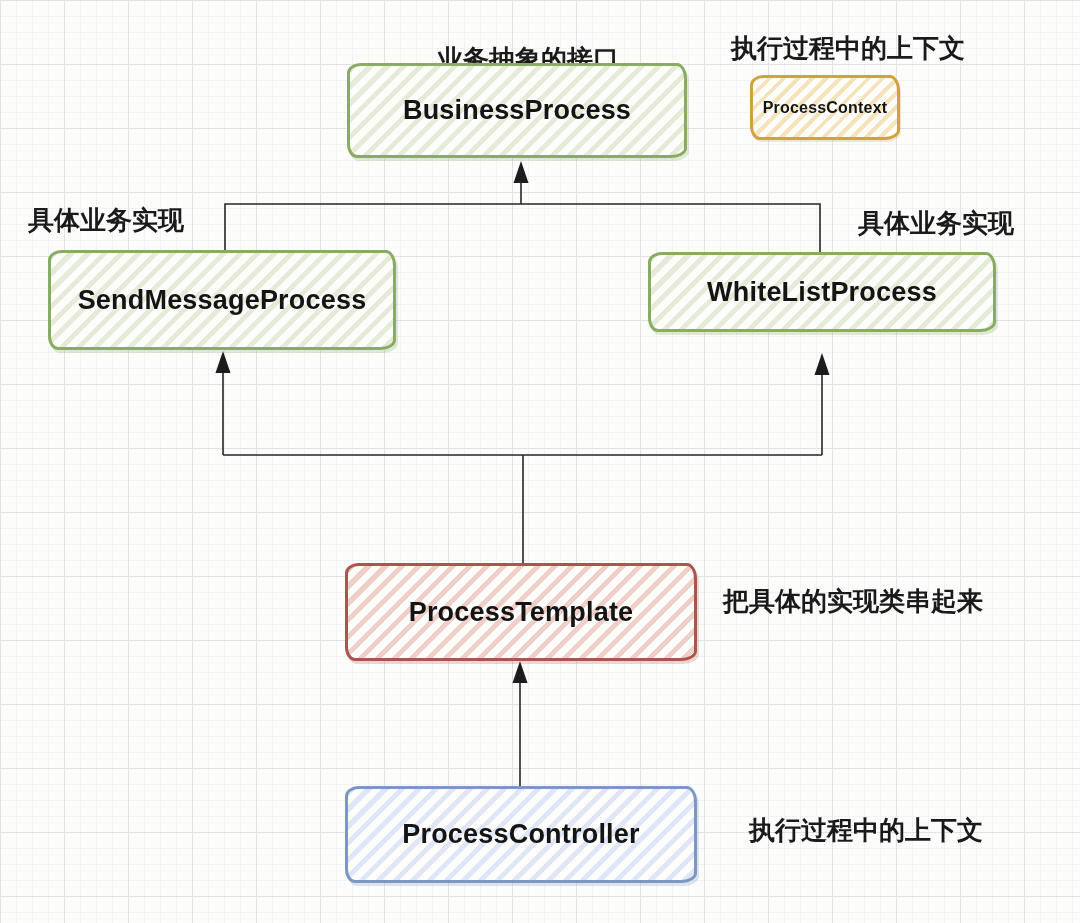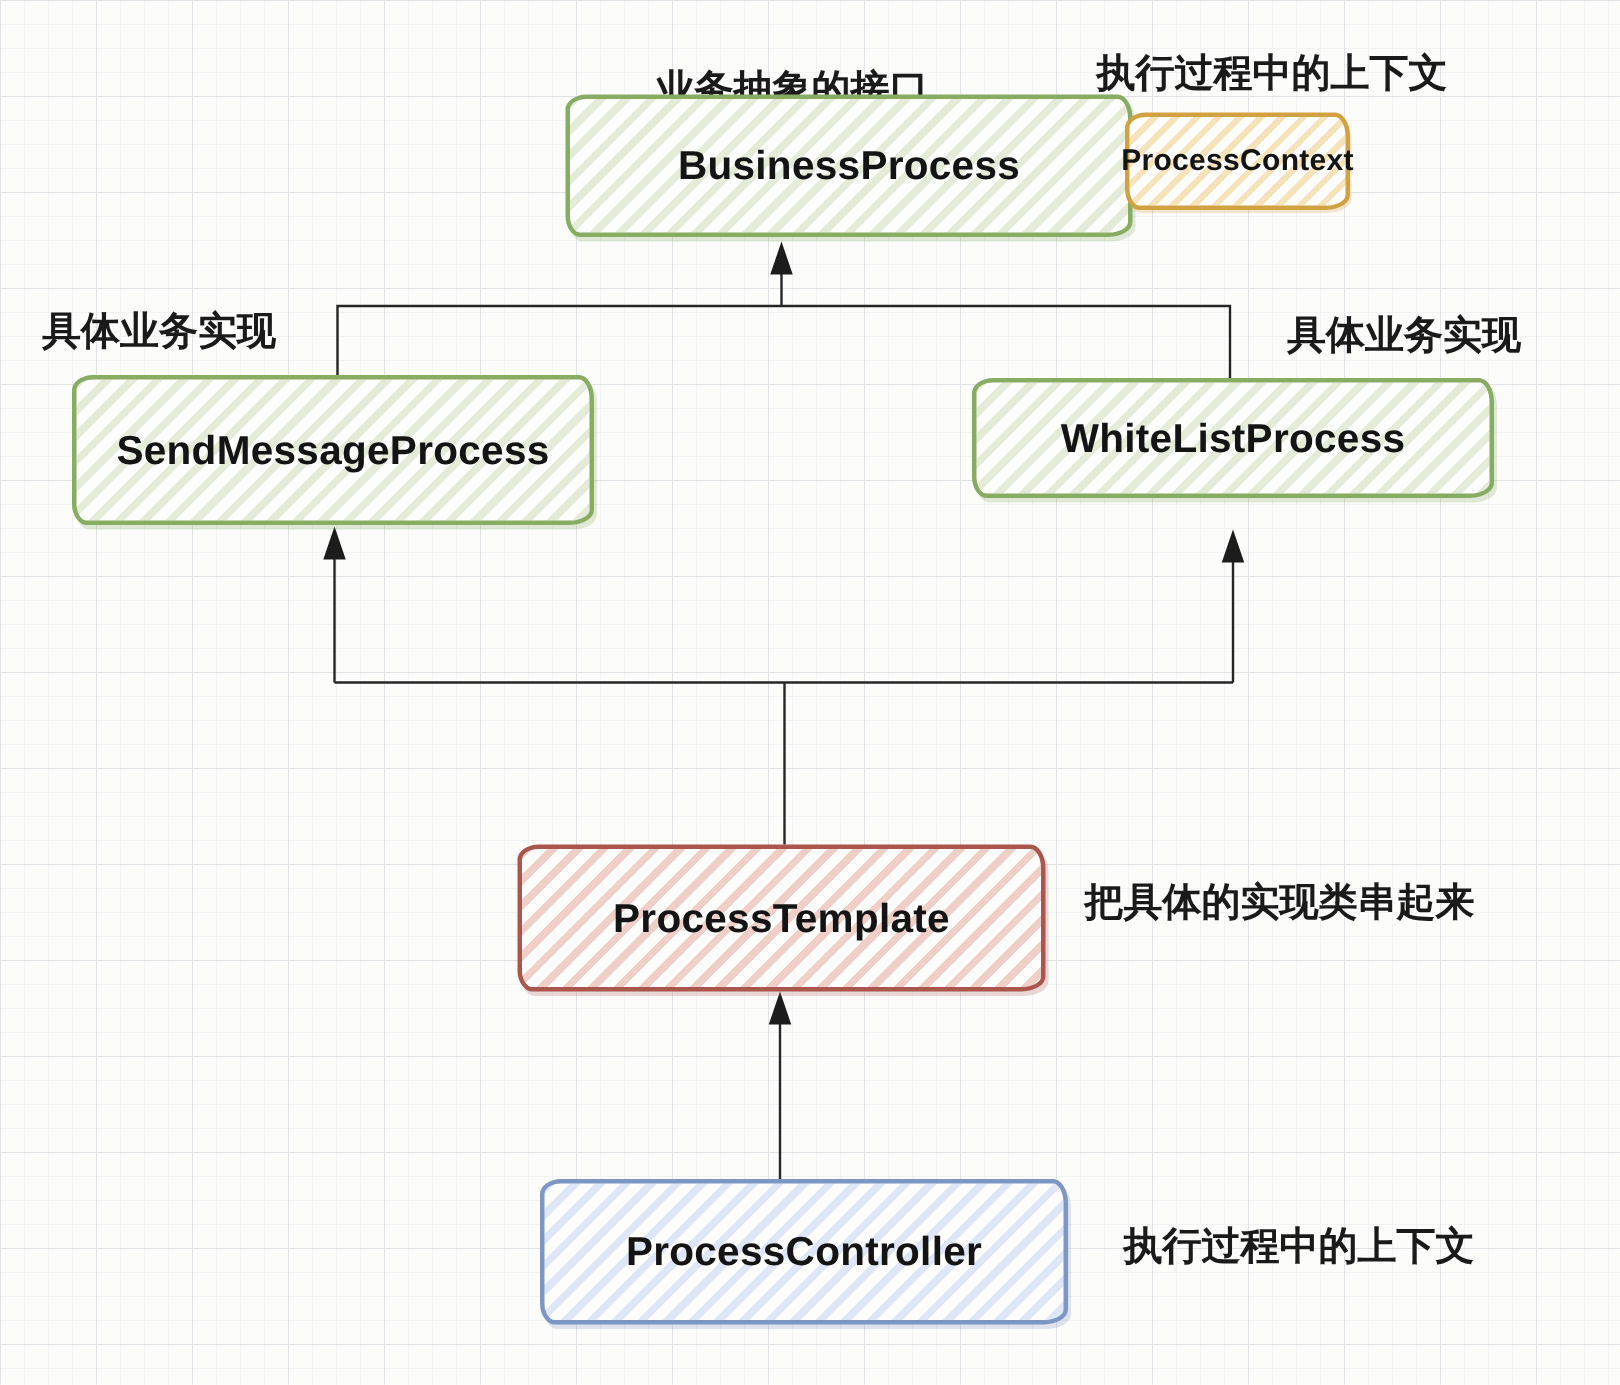--- a/index.html
+++ b/index.html
@@ -95,7 +95,7 @@
   <div class="annotation" style="left:723px;top:584px;">把具体的实现类串起来</div>
   <div class="annotation" style="left:749px;top:813px;">执行过程中的上下文</div>
 
-  <div class="node green" style="left:347px;top:63px;width:378px;height:95px;margin-left:30px;">
+  <div class="node green" style="left:347px;top:63px;width:340px;height:95px;">
     <span>BusinessProcess</span>
   </div>
 

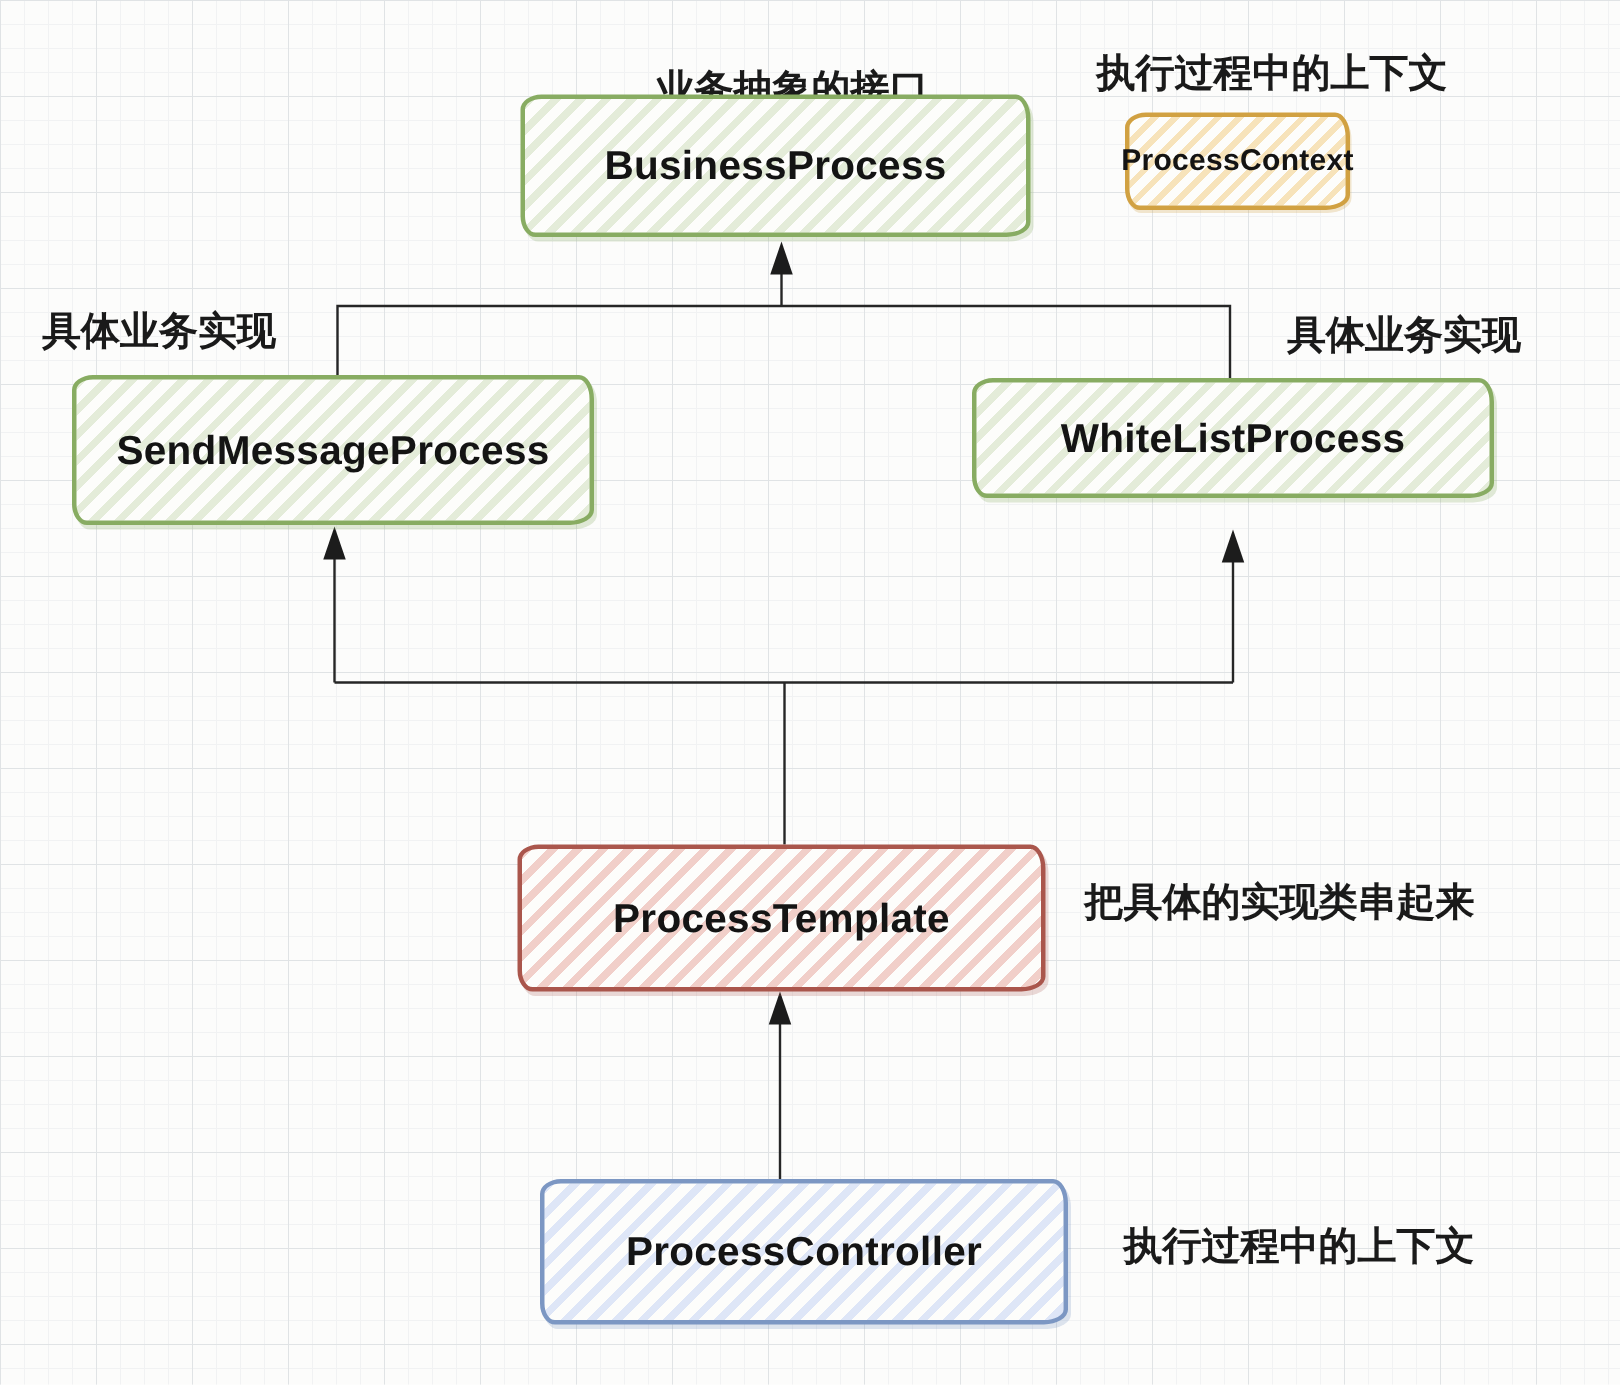--- a/index.html
+++ b/index.html
@@ -39,7 +39,7 @@
     border:3px solid #d1a142;
     background:repeating-linear-gradient(135deg,#f7e3ba 0 4px,rgba(255,255,255,0.0) 4px 10px),#fdfdfb;
     box-shadow:1px 2px 0 rgba(209,161,66,0.25);
-    font-size:20px;font-weight:600;
+    font-size:16px;font-weight:600;
   }
   .node.red{
     border:3.5px solid #aa564c;

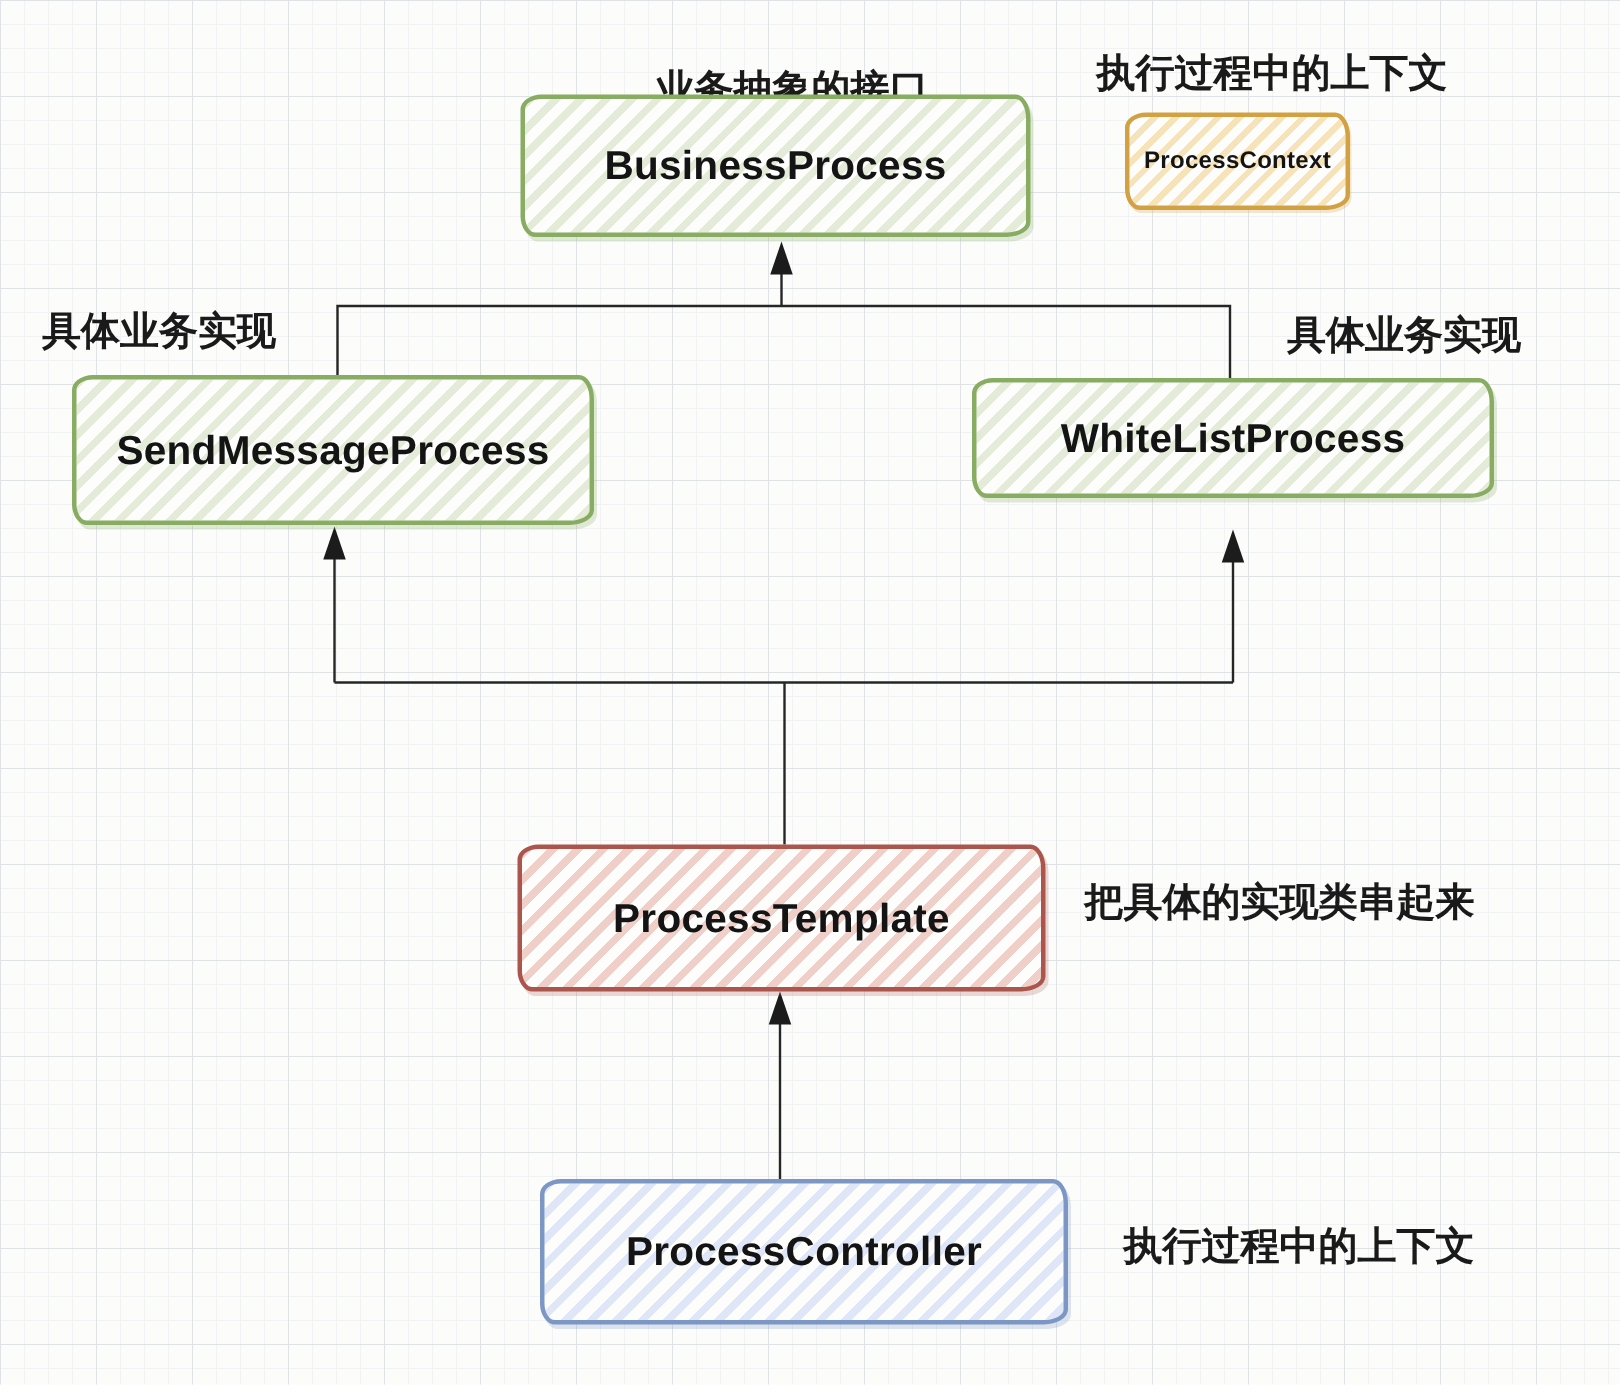--- a/index.html
+++ b/index.html
@@ -51,7 +51,6 @@
     border:3.5px solid #7c97c3;
     background:repeating-linear-gradient(135deg,#dee6f7 0 5px,rgba(255,255,255,0.0) 5px 12px),#fdfdfb;
     box-shadow:2px 3px 0 rgba(124,151,195,0.25);
-    margin-left:15px;
   }
   .annotation{
     position:absolute;

